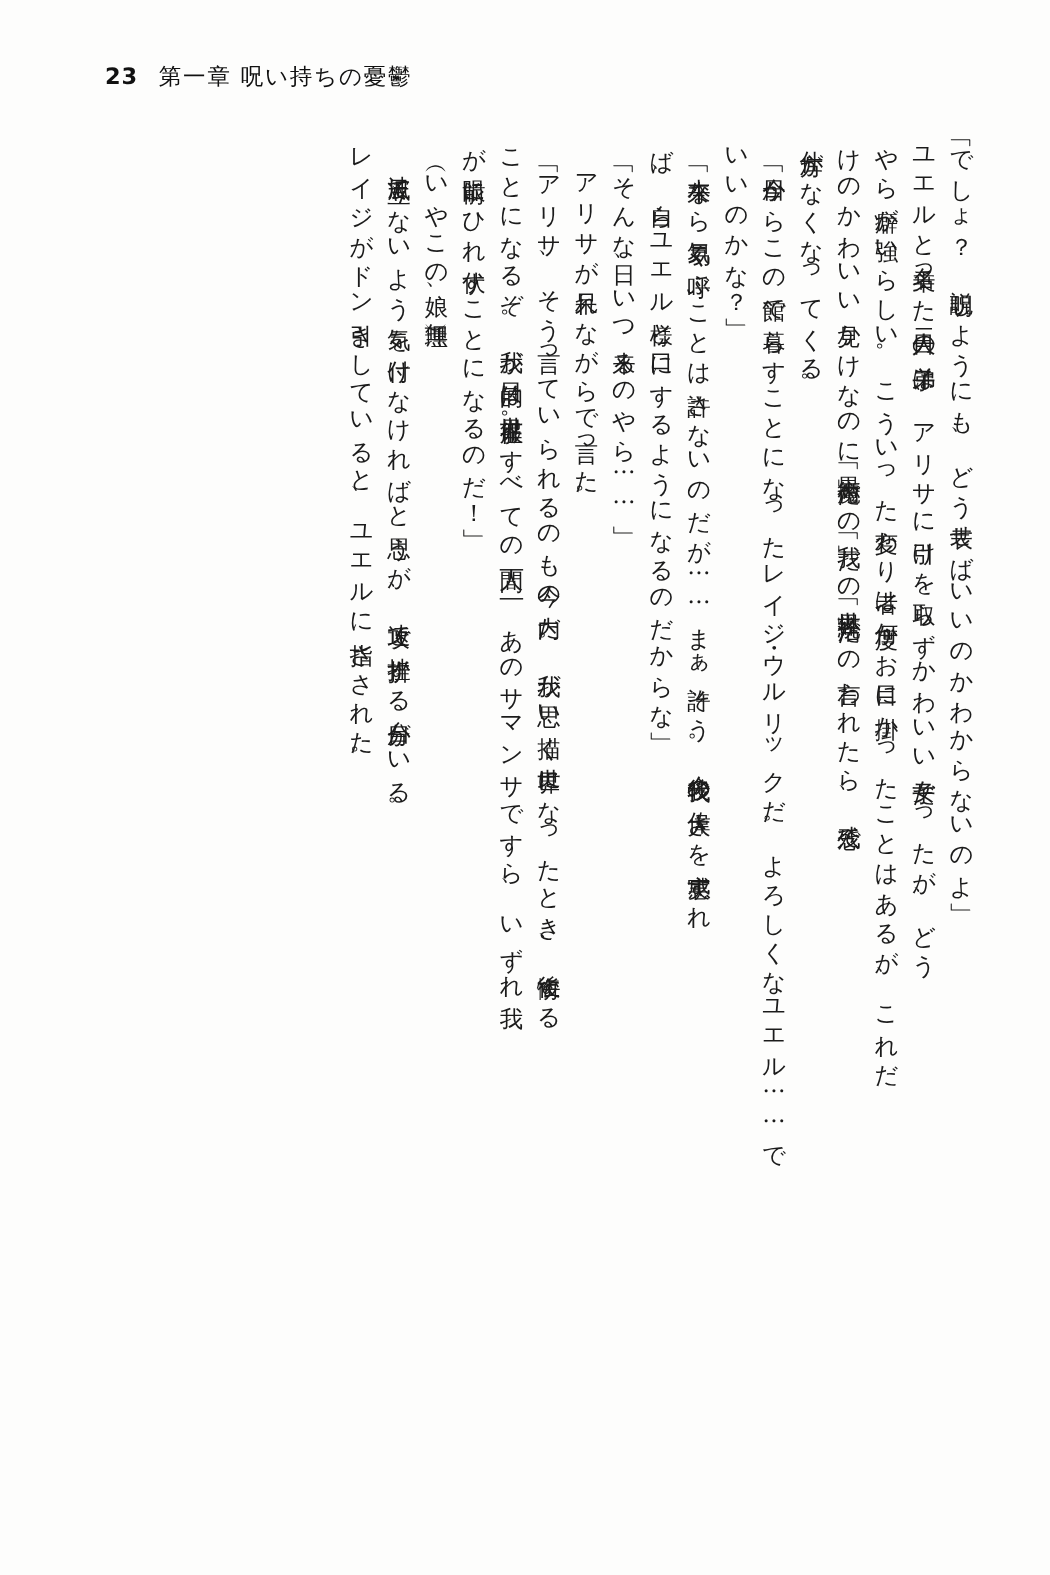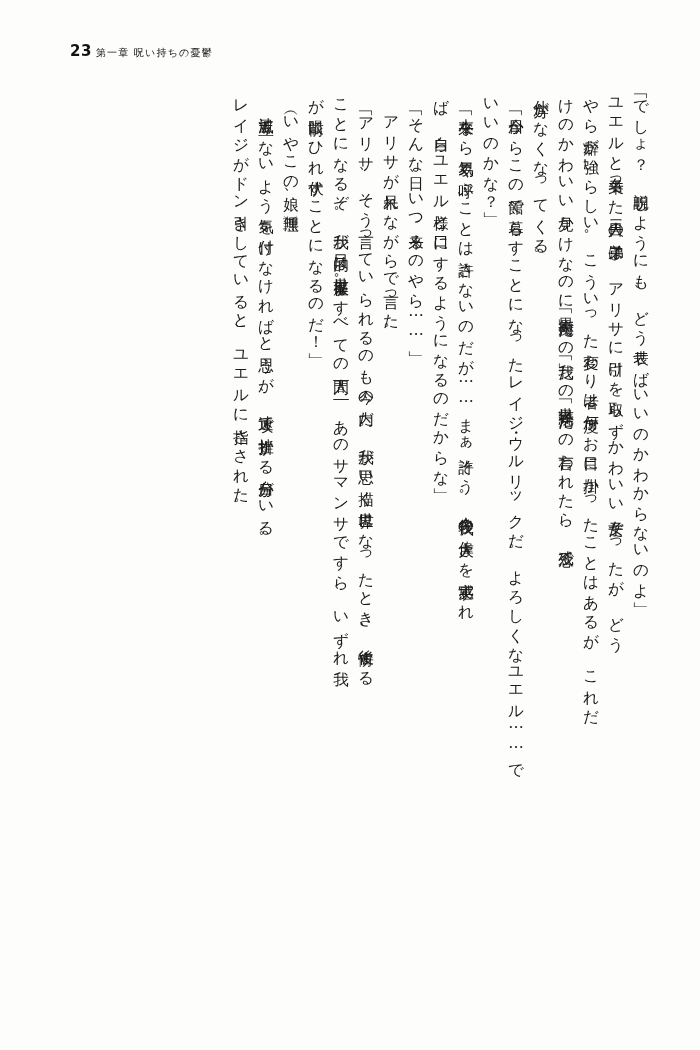--- a/index.html
+++ b/index.html
@@ -28,7 +28,7 @@
     left: 70px;
     display: flex;
     align-items: baseline;
-    gap: 4px;
+    gap: 14px;
     font-family: "DejaVu Sans", "Liberation Sans", sans-serif;
   }
   .page-number {

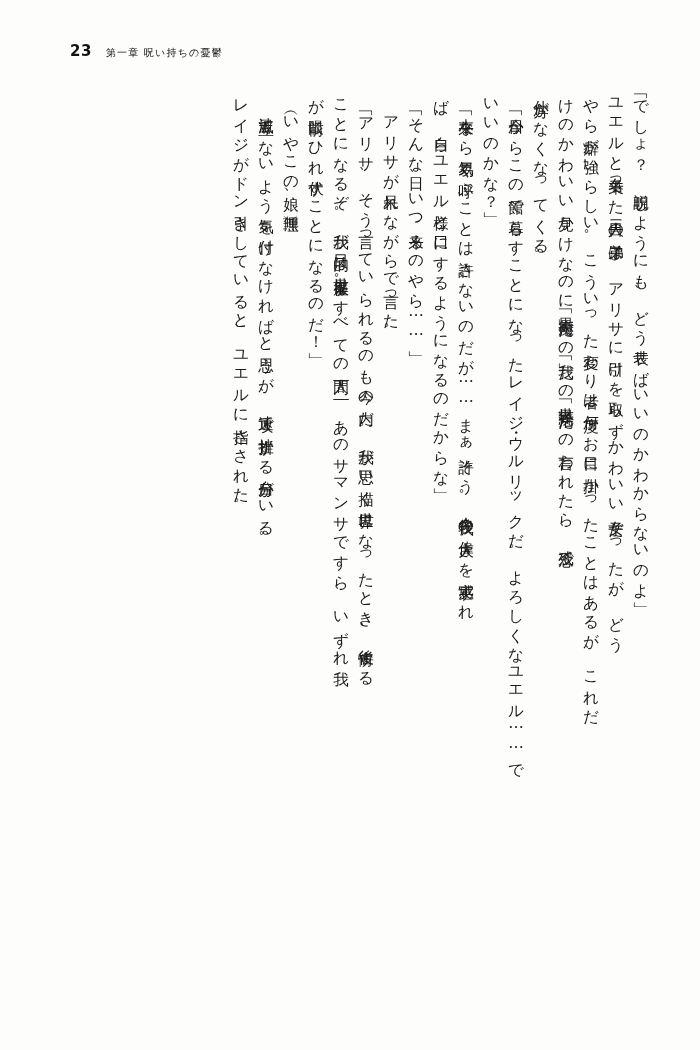--- a/index.html
+++ b/index.html
@@ -38,7 +38,7 @@
     color: #111;
   }
   .chapter-title {
-    font-size: 10px;
+    font-size: 15px;
     letter-spacing: 1.2px;
     color: #111;
   }

